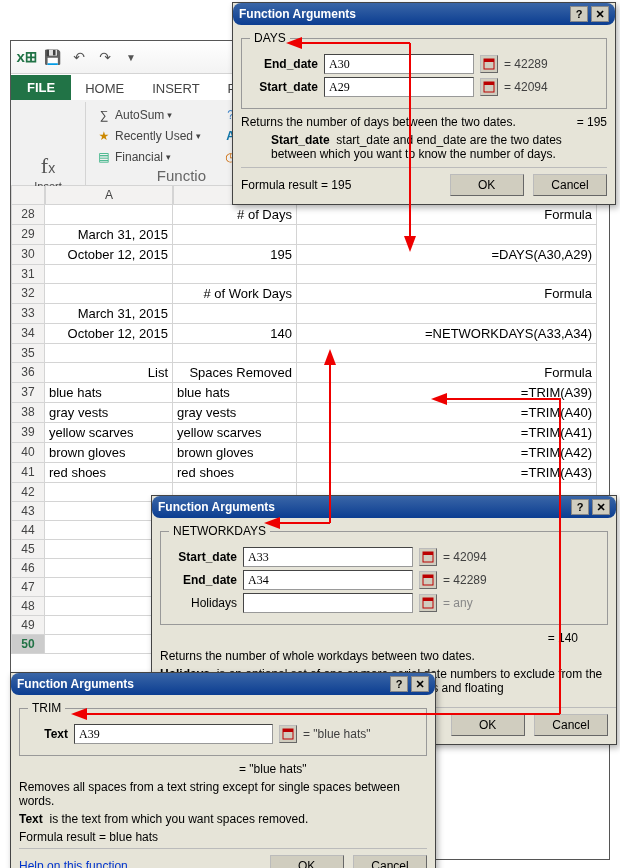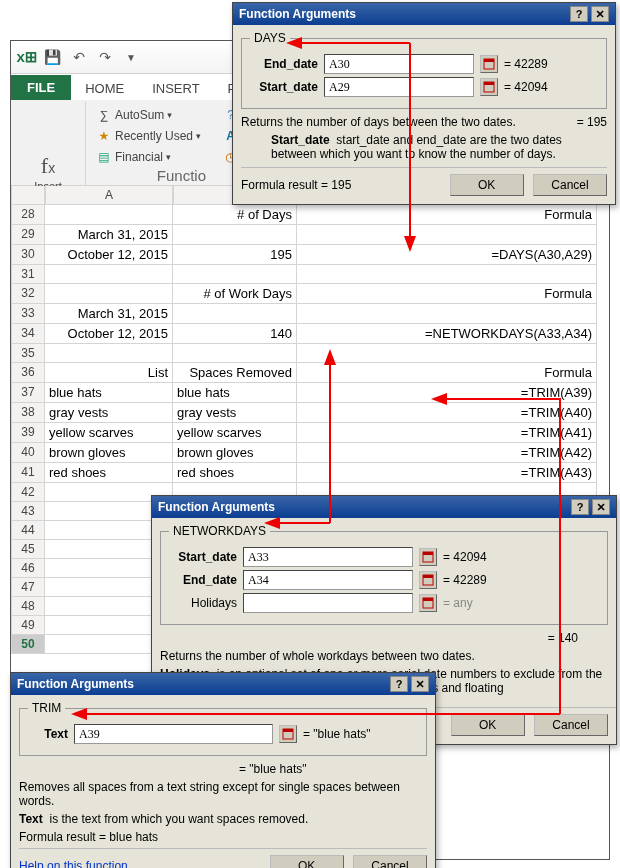--- a/index.html
+++ b/index.html
@@ -174,6 +174,7 @@
     display: flex;
     align-items: center;
     justify-content: space-between;
+    border-radius: 8px;
   }
   .dlg-btns {
     display: flex;

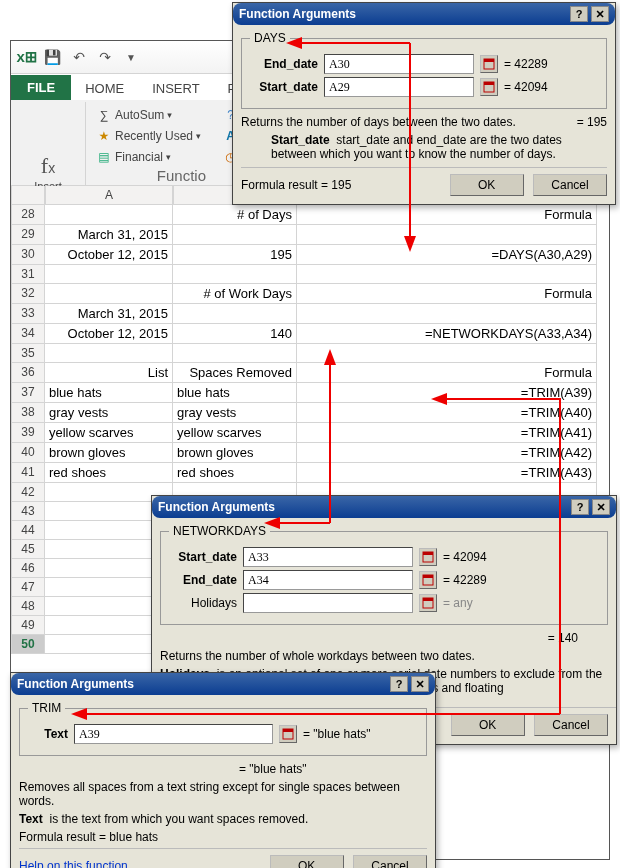--- a/index.html
+++ b/index.html
@@ -237,7 +237,7 @@
   }
   .arg-eq {
     font-size: 12px;
-    color: #000000;
+    color: #404040;
   }
   .desc {
     font-size: 12px;

